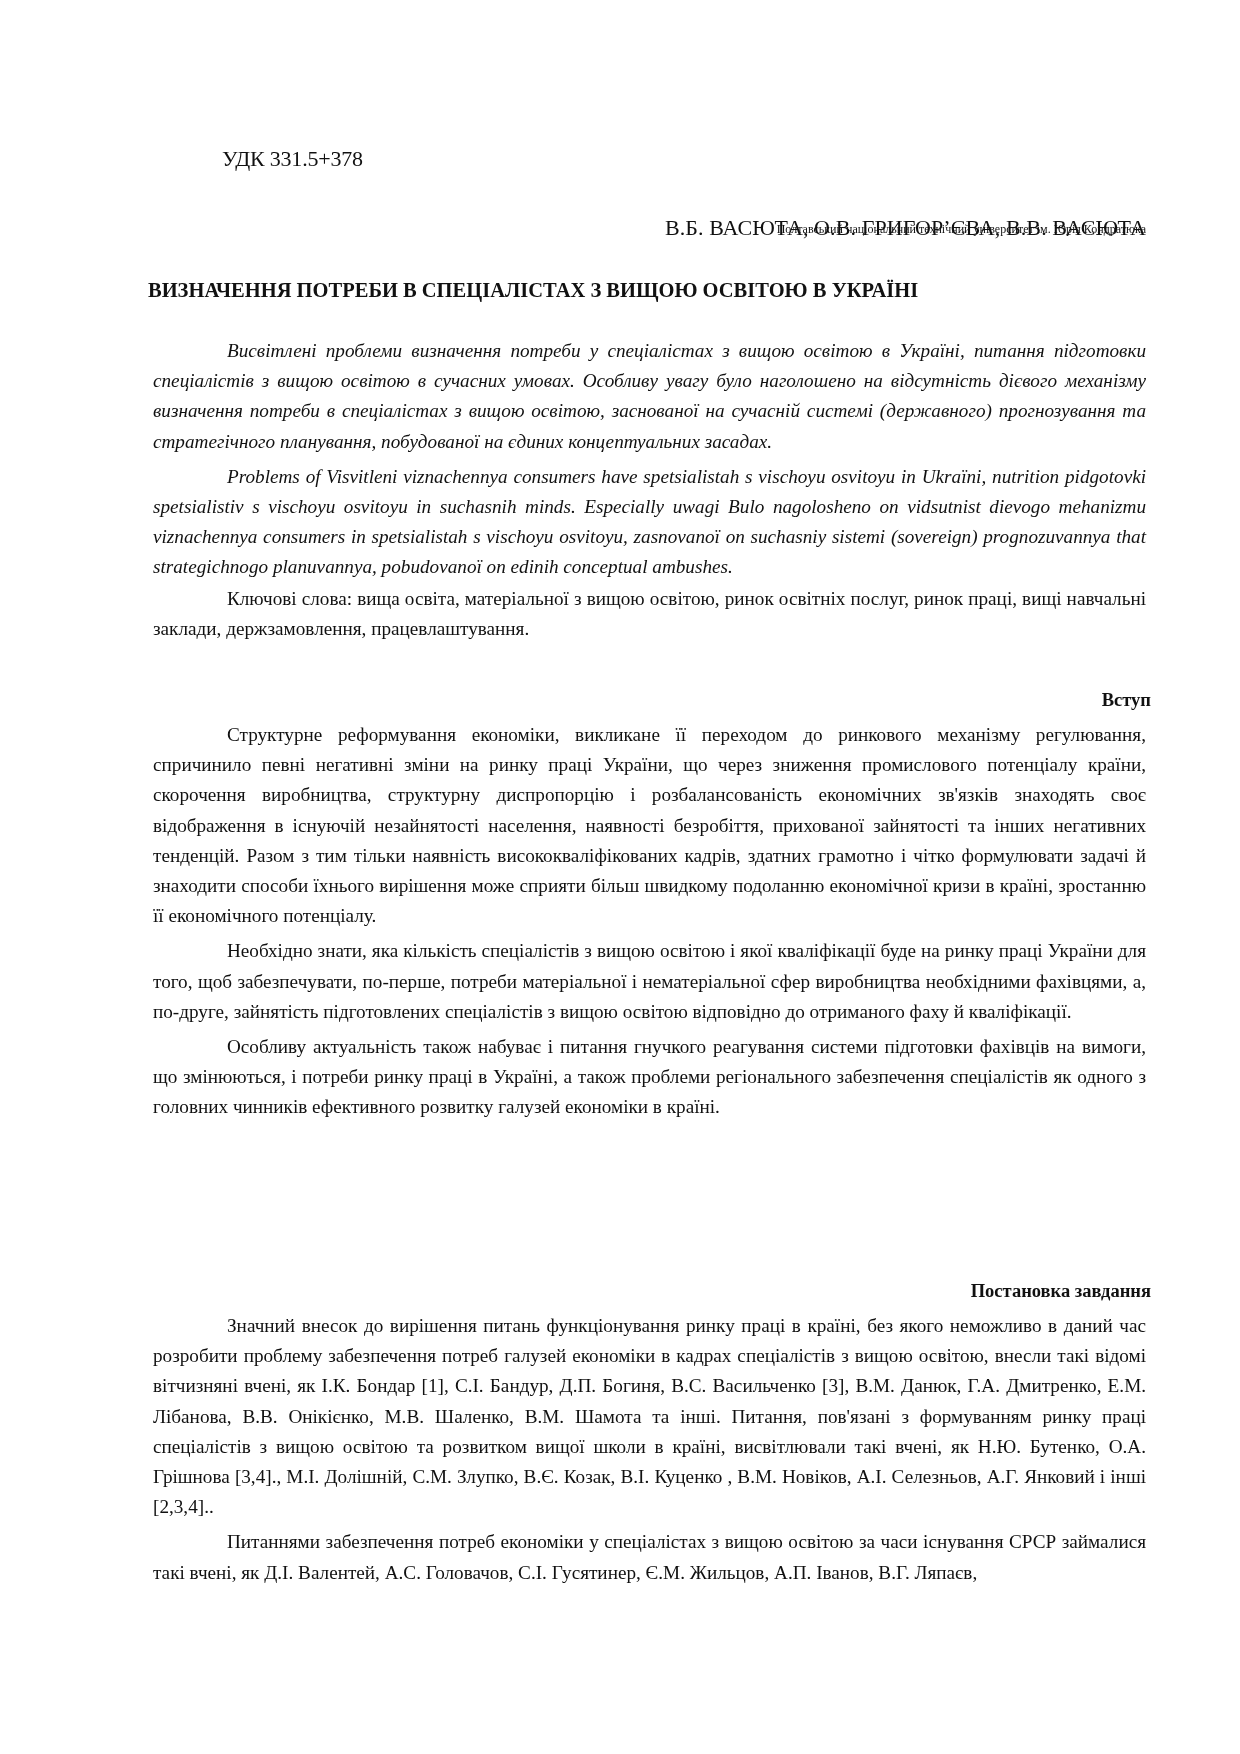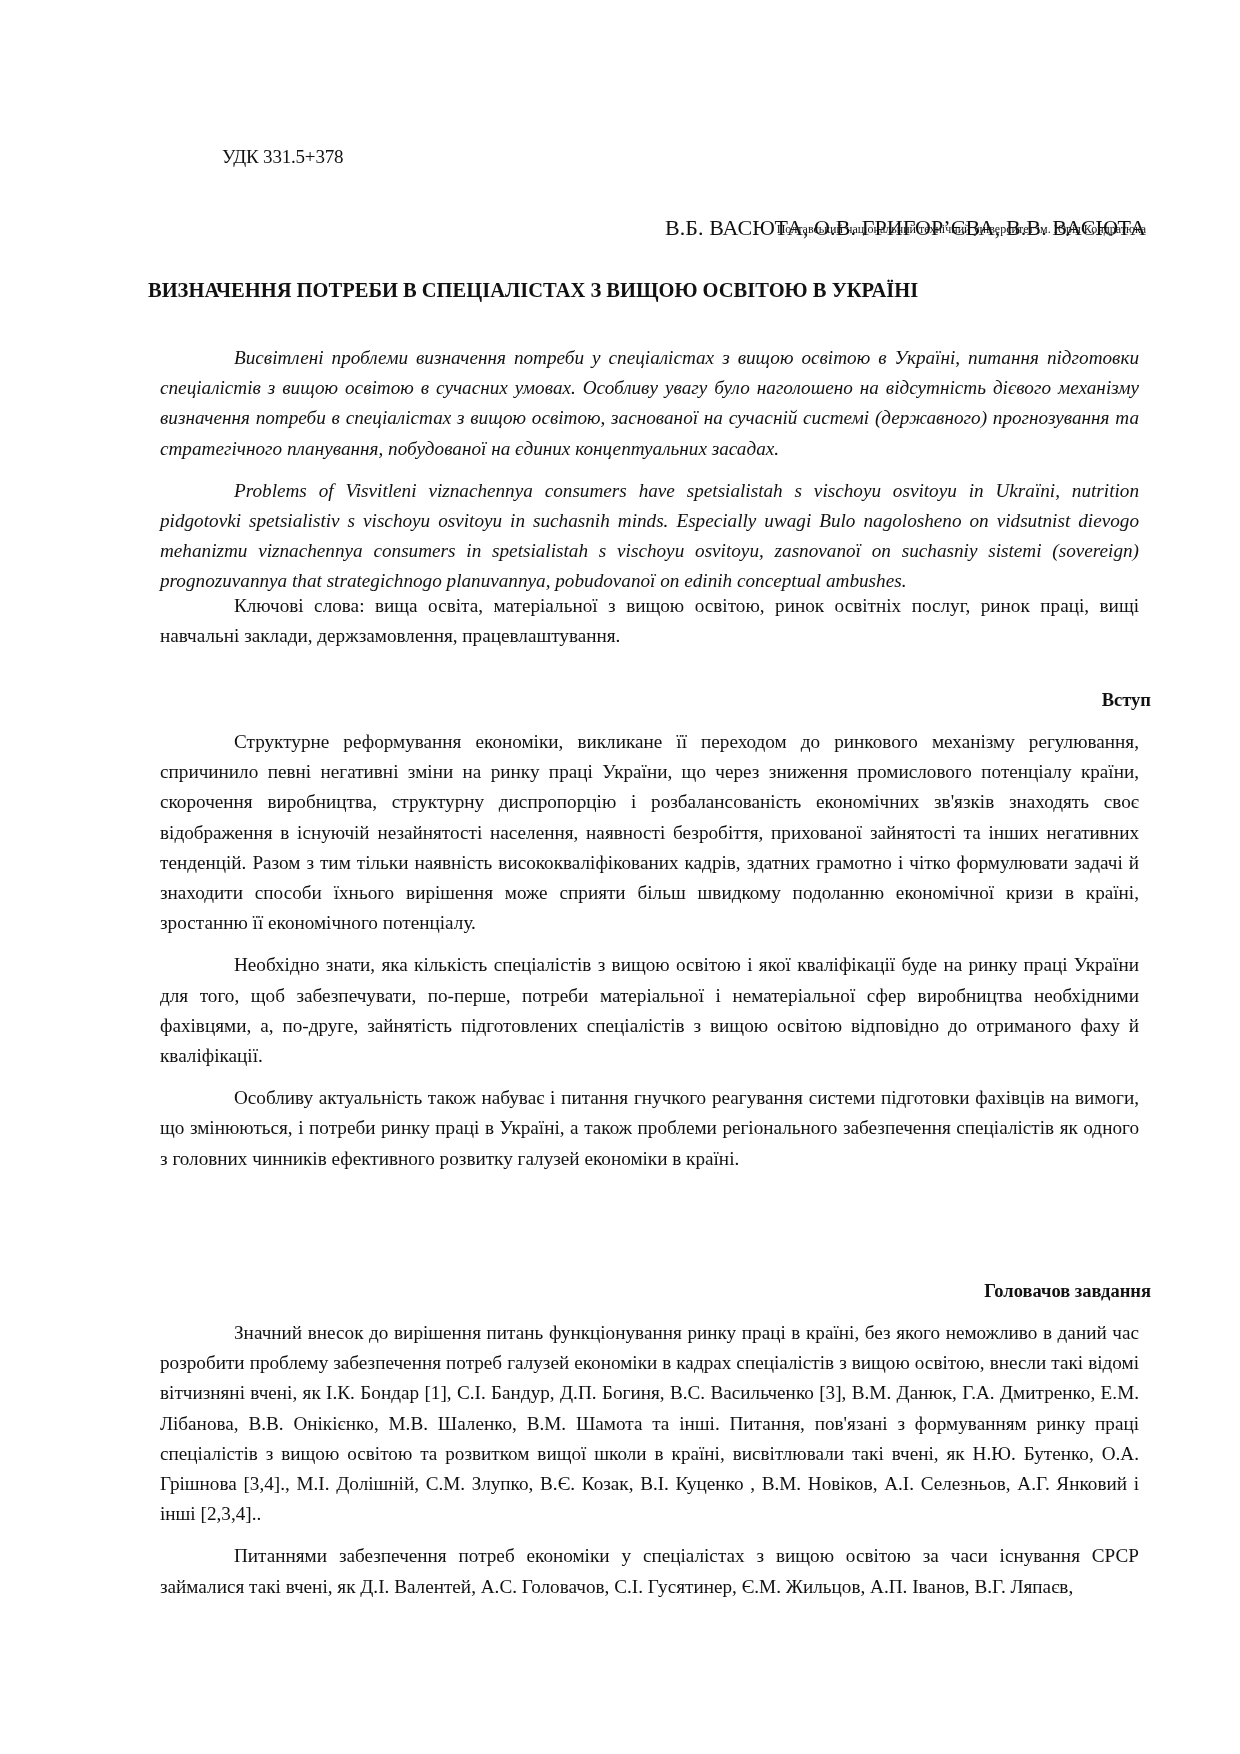--- a/index.html
+++ b/index.html
@@ -5,7 +5,7 @@
   html, body { margin: 0; padding: 0; background: #ffffff; }
   body { width: 1240px; height: 1754px; position: relative; overflow: hidden;
          font-family: "Liberation Serif", "DejaVu Serif", serif; color: #111; }
-  .udk { position: absolute; left: 222px; top: 146px; font-size: 19px; letter-spacing: -0.2px; }
+  .udk { position: absolute; left: 222px; top: 146px; font-size: 22px; letter-spacing: -0.2px; }
   .authors { position: absolute; right: 94px; top: 186px; font-size: 22px; letter-spacing: 0.1px; white-space: nowrap; margin-top: 29px; }
   .affil { position: absolute; right: 94px; top: 222px; font-size: 12px; white-space: nowrap; }
   .title { position: absolute; left: 148px; width: 1003px; top: 279px; 

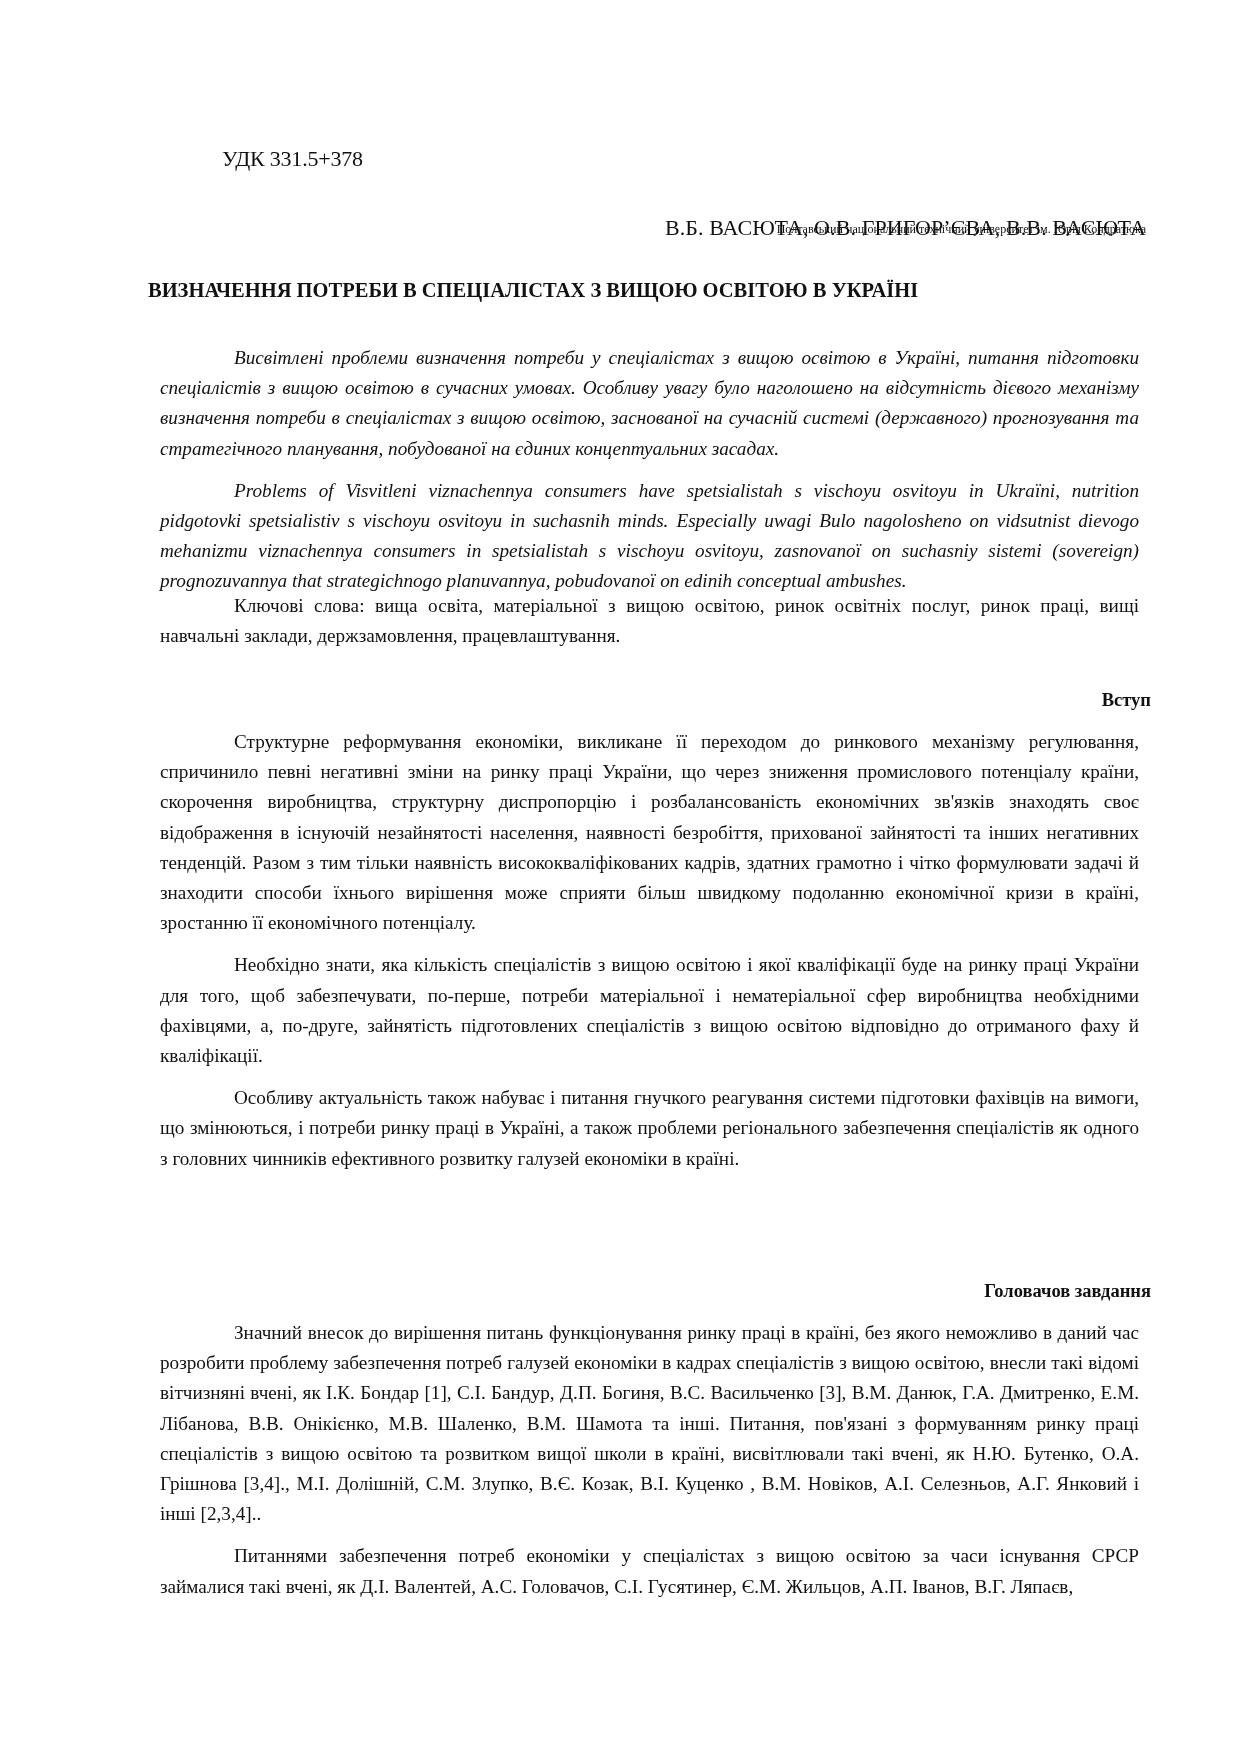--- a/index.html
+++ b/index.html
@@ -11,7 +11,7 @@
   .title { position: absolute; left: 148px; width: 1003px; top: 279px; 
            font-weight: bold; font-size: 20.5px; white-space: nowrap; }
   .body { position: absolute; left: 148px; width: 1003px; font-size: 19.2px; line-height: 30.2px; }
-  .body p { margin: 12px; text-align: justify; text-indent: 74px; }
+  .body p { margin: 5px; text-align: justify; text-indent: 74px; }
   .abstract p { font-style: italic; }
   .heading { text-align: right; font-weight: bold; font-size: 18.5px; line-height: 30px; margin: 0; }
 </style>

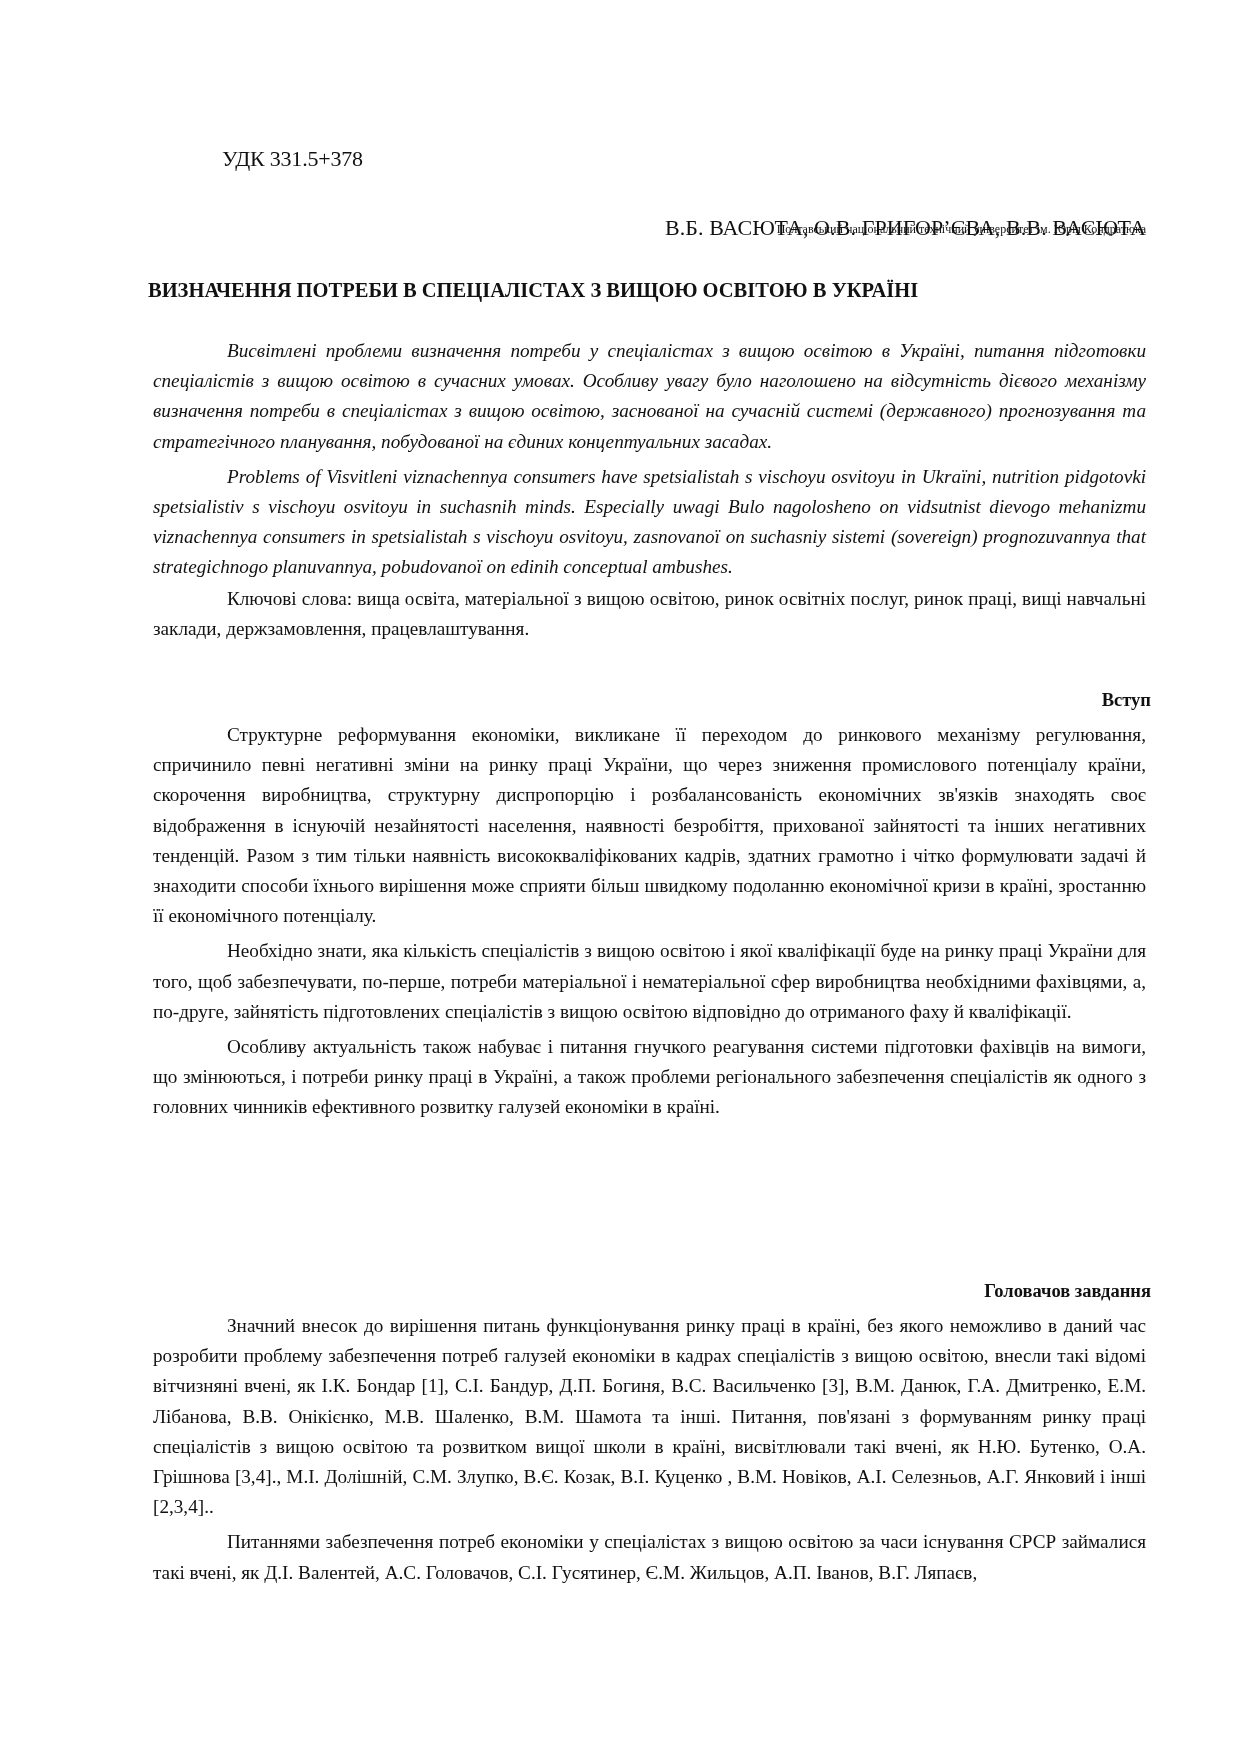--- a/index.html
+++ b/index.html
@@ -40,7 +40,7 @@
 </div>
 
 <div class="body" style="top:1276px;">
-  <h2 class="heading">Головачов завдання</h2>
+  <h2 class="heading">Постановка завдання</h2>
   <p>Значний внесок до вирішення питань функціонування ринку праці в країні, без якого неможливо в даний час розробити проблему забезпечення потреб галузей економіки в кадрах спеціалістів з вищою освітою, внесли такі відомі вітчизняні вчені, як І.К. Бондар [1], С.І. Бандур, Д.П. Богиня, В.С. Васильченко [3], В.М. Данюк, Г.А. Дмитренко, Е.М. Лібанова, В.В. Онікієнко, М.В. Шаленко, В.М. Шамота та інші. Питання, пов'язані з формуванням ринку праці спеціалістів з вищою освітою та розвитком вищої школи в країні, висвітлювали такі вчені, як Н.Ю. Бутенко, О.А. Грішнова [3,4]., М.І. Долішній, С.М. Злупко, В.Є. Козак, В.І. Куценко , В.М. Новіков, А.І. Селезньов, А.Г. Янковий і інші [2,3,4]..</p>
   <p>Питаннями забезпечення потреб економіки у спеціалістах з вищою освітою за часи існування СРСР займалися такі вчені, як Д.І. Валентей, А.С. Головачов, С.І. Гусятинер, Є.М. Жильцов, А.П. Іванов, В.Г. Ляпаєв,</p>
 </div>

